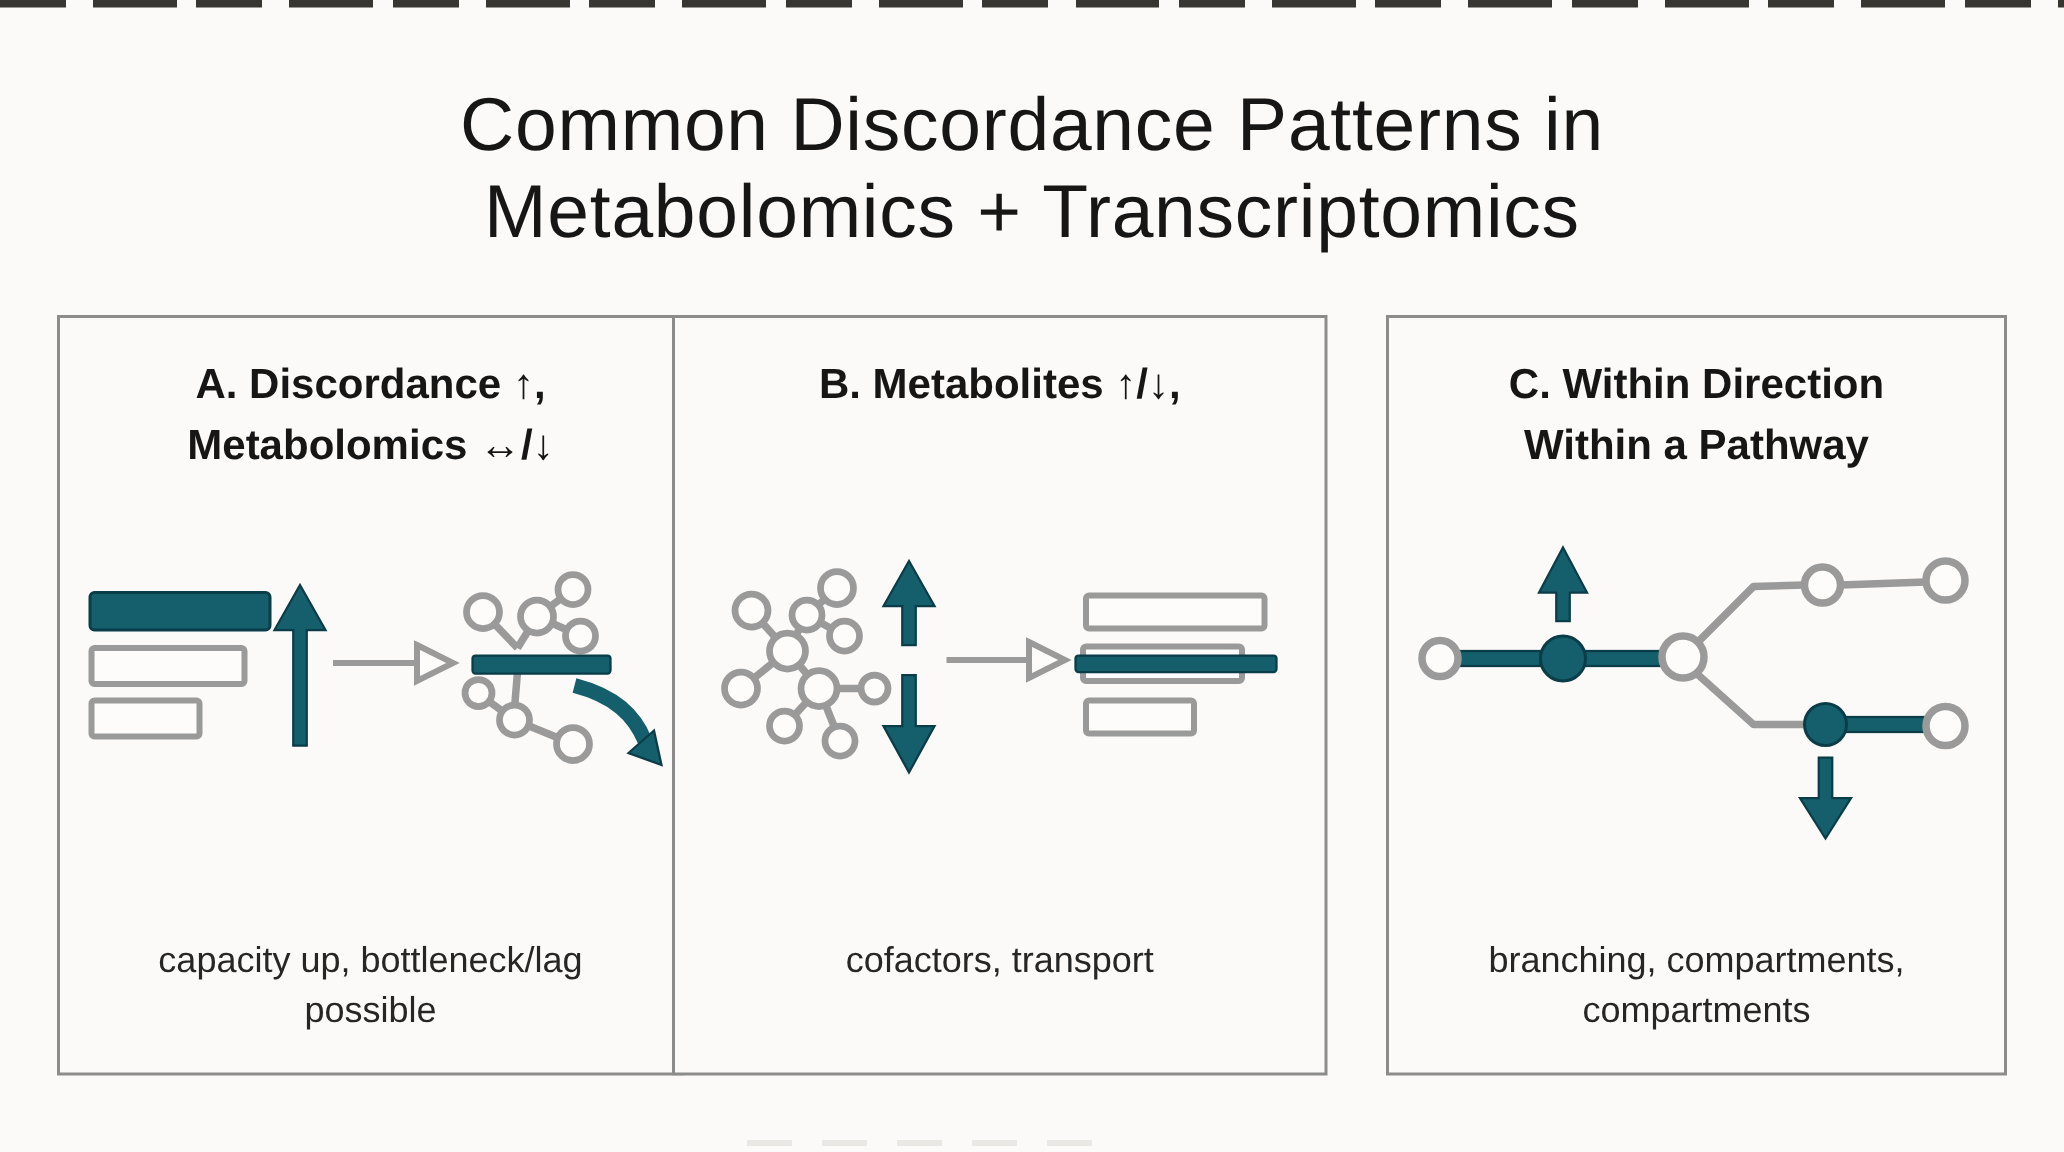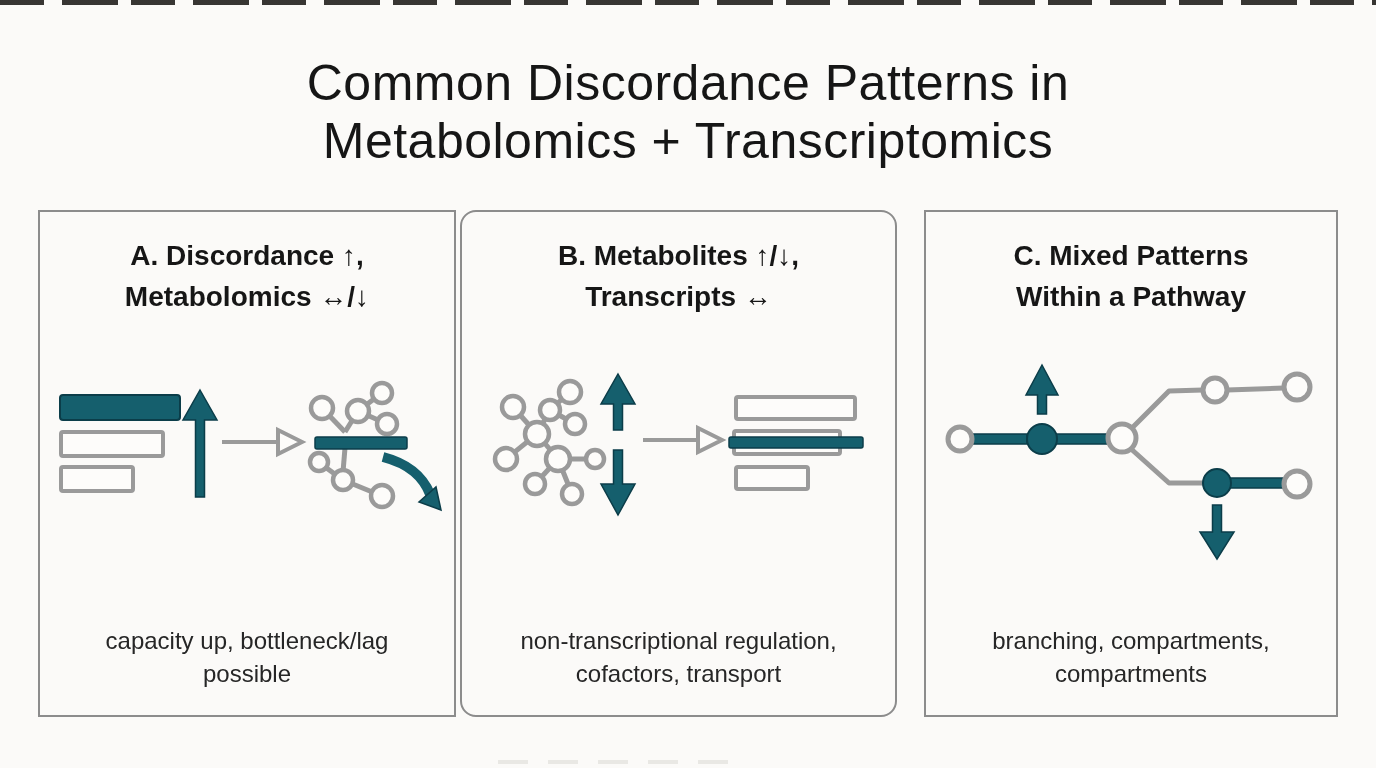--- a/index.html
+++ b/index.html
@@ -31,7 +31,7 @@
     background:var(--background,#fbfaf8);
   }
   .panel-a{left:38px;width:414px;}
-  .panel-b{left:460px;width:433px;border-radius:16px;}
+  .panel-b{left:448px;width:433px;}
   .panel-c{left:924px;width:410px;}
   .panel-heading{
     position:absolute;left:0;top:24px;width:100%;

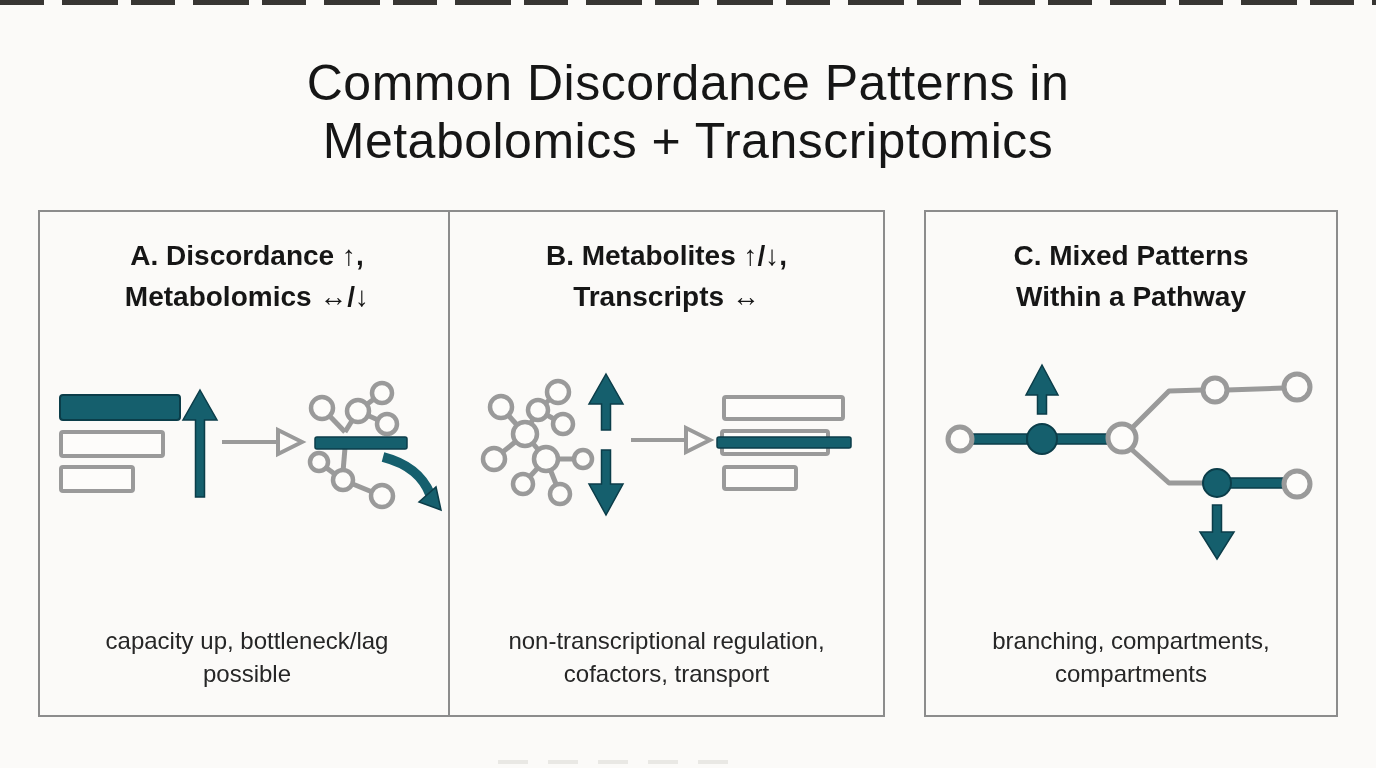--- a/index.html
+++ b/index.html
@@ -177,7 +177,7 @@
 
 <div class="panel panel-c">
   <div class="panel-heading">
-    <div>C. Mixed Patterns</div>
+    <div>C. Within Direction</div>
     <div>Within a Pathway</div>
   </div>
   <div class="art">

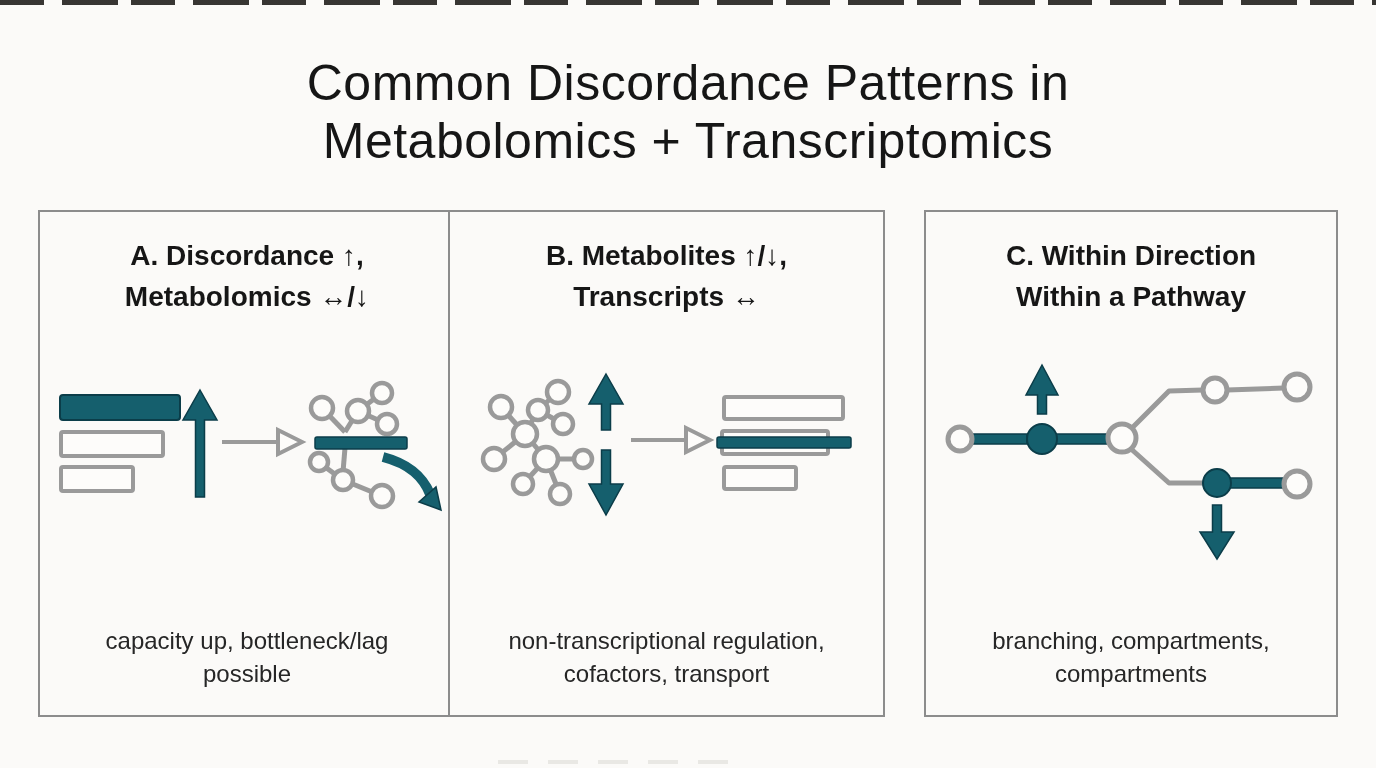--- a/index.html
+++ b/index.html
@@ -124,7 +124,6 @@
 <div class="panel panel-b">
   <div class="panel-heading">
     <div>B. Metabolites ↑/↓,</div>
-    <div>Transcripts ↔</div>
   </div>
   <div class="art">
     <svg viewBox="0 0 433 190" xmlns="http://www.w3.org/2000/svg">

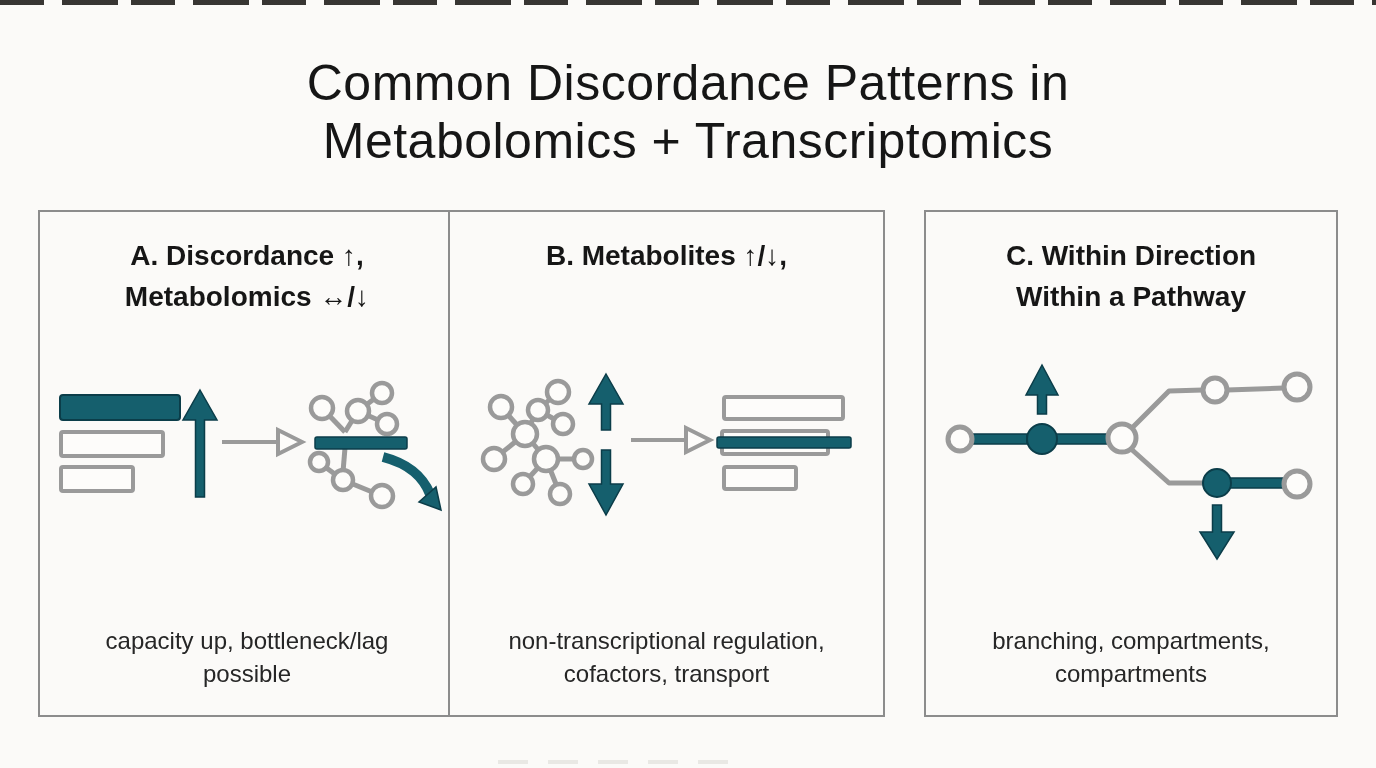--- a/index.html
+++ b/index.html
@@ -169,7 +169,6 @@
     </svg>
   </div>
   <div class="panel-caption">
-    <div>non-transcriptional regulation,</div>
     <div>cofactors, transport</div>
   </div>
 </div>

